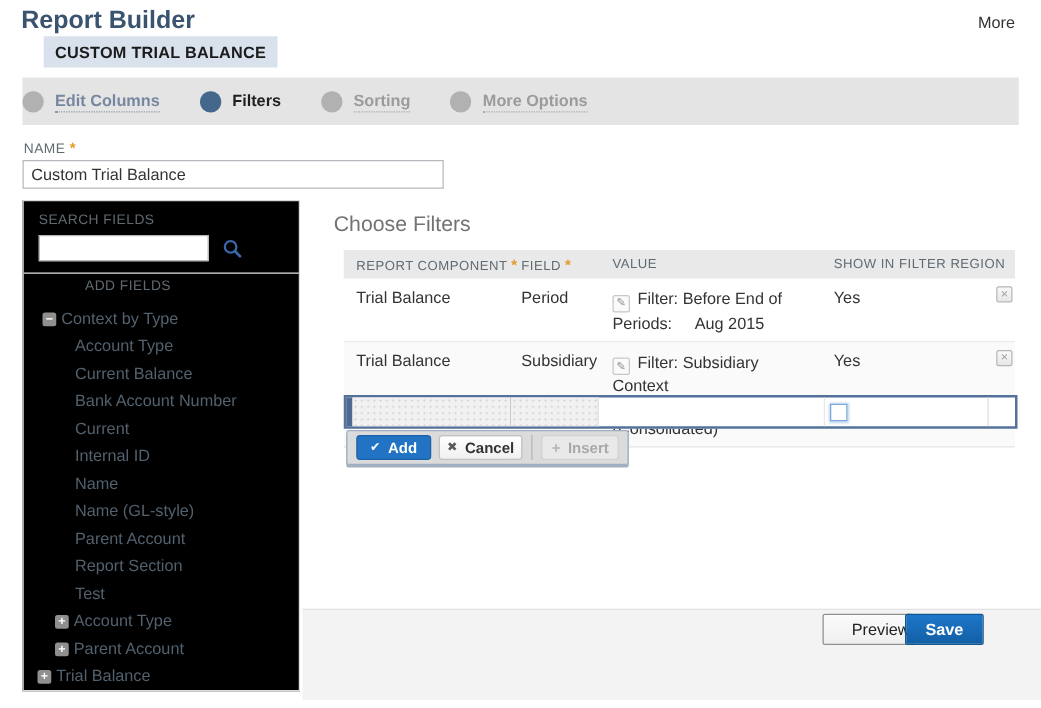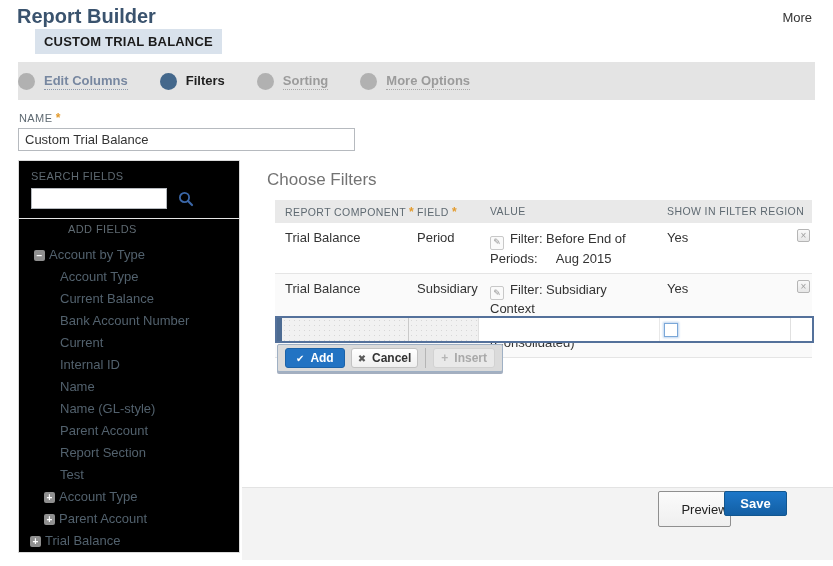--- a/index.html
+++ b/index.html
@@ -181,7 +181,7 @@
     <div class="tree">
       <div class="tree-item lvl-top">
         <span class="tree-toggle">−</span>
-        <span>Account by Type</span>
+        <span>Context by Type</span>
       </div>
       <div class="tree-item lvl-leaf">
         <span>Account Type</span>

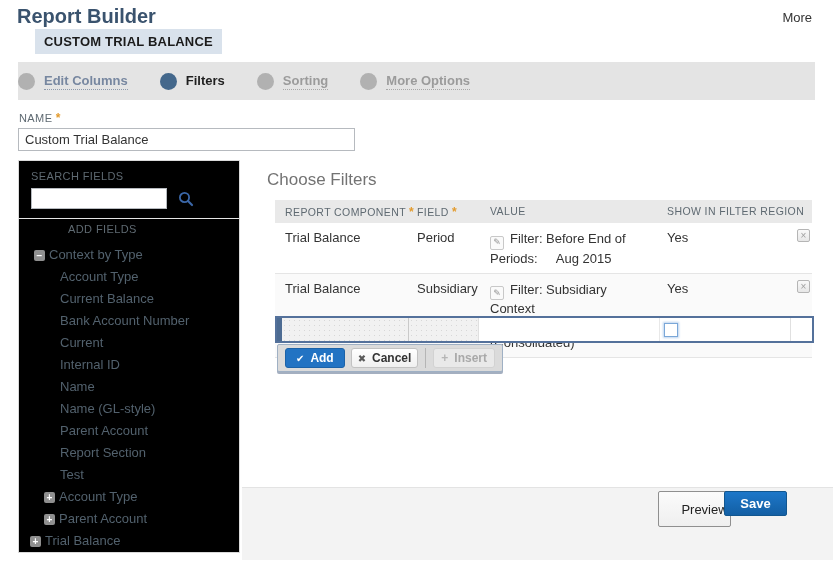--- a/index.html
+++ b/index.html
@@ -122,7 +122,7 @@
   
   .footer-area { position:absolute; left:242px; top:487px; width:591px; height:73px; background:#f3f3f3; border-top:1px solid #e3e3e3; }
   .btn-preview {
-    position:absolute; left:416px; top:3px; width:73px; height:36px;
+    position:absolute; left:416px; top:3px; width:73px; height:25px;
     background:linear-gradient(#fbfbfb,#efefef); border:1px solid #8f8f8f; border-radius:2px;
     font-size:13px; color:#222; cursor:pointer; font-family:inherit;padding-left:20px;
   }

